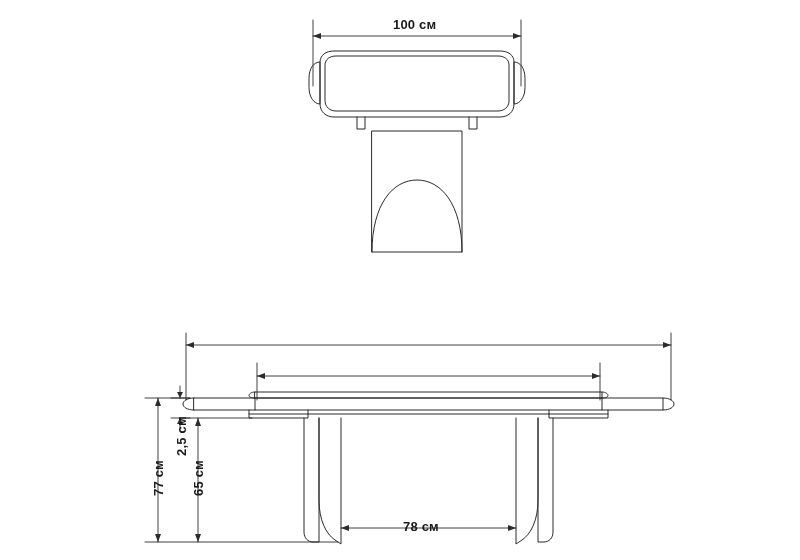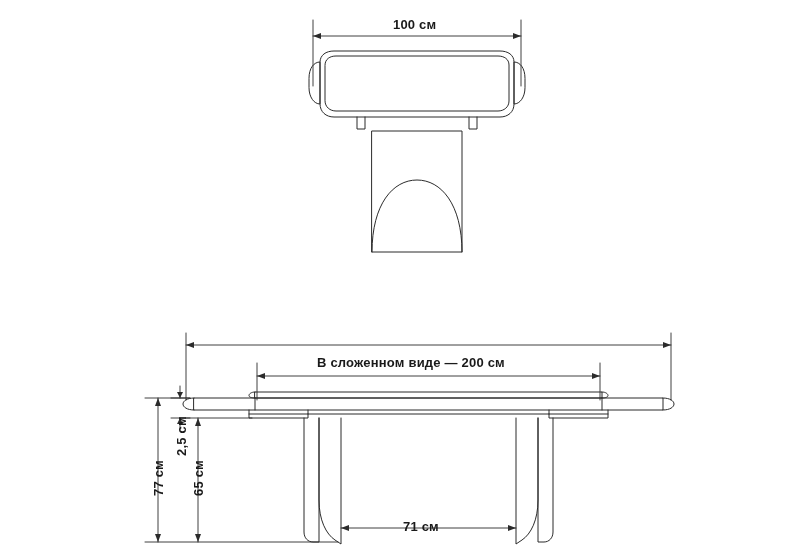--- a/index.html
+++ b/index.html
@@ -175,7 +175,6 @@
   <div class="dim-label lbl-top-width">100 см</div>
 
 
-  <div class="dim-label lbl-folded">В сложенном виде — 200 см</div>
 
   <div class="dim-label lbl-depth">71 см</div>
 

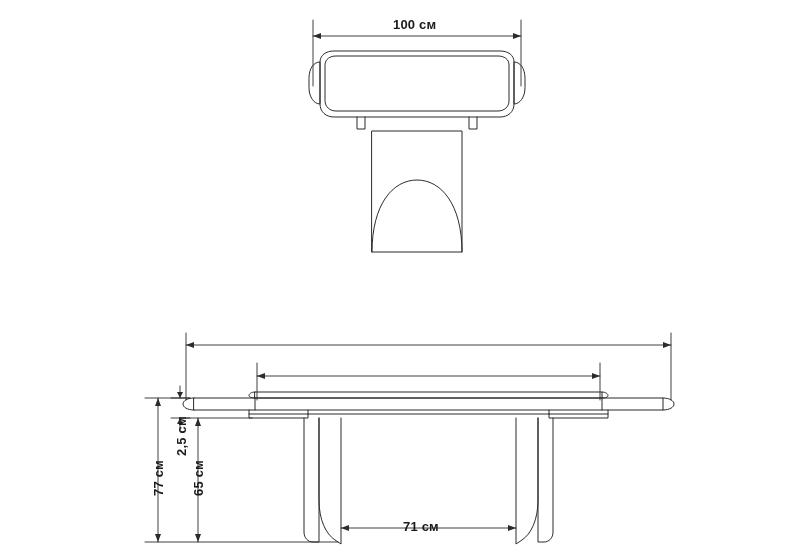--- a/index.html
+++ b/index.html
@@ -176,7 +176,7 @@
 
 
 
-  <div class="dim-label lbl-depth">71 см</div>
+  <div class="dim-label lbl-depth">78 см</div>
 
   <div class="dim-label vert lbl-h77">77 см</div>
 

